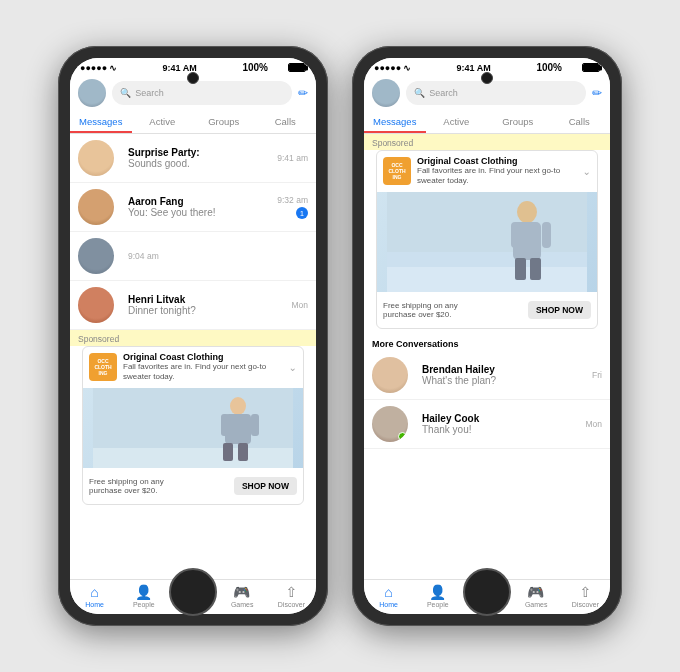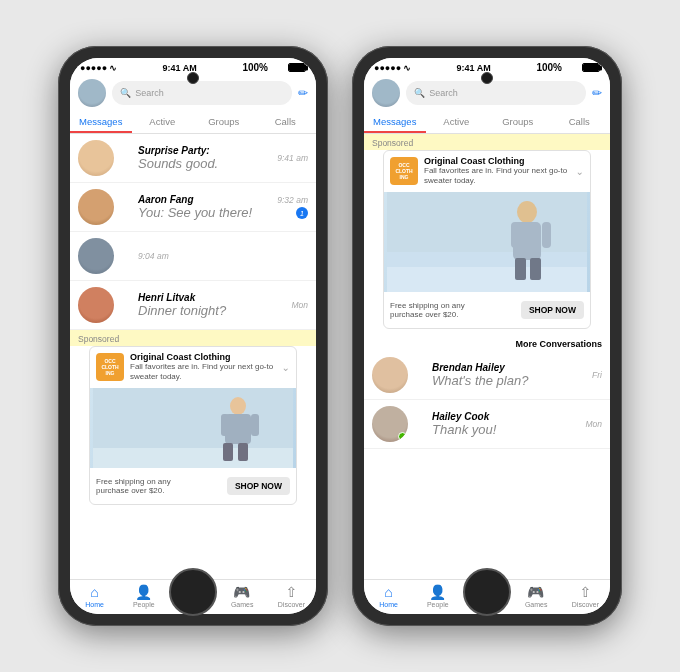--- a/index.html
+++ b/index.html
@@ -153,9 +153,8 @@
       display: flex;
       align-items: center;
       padding: 6px 8px;
-      gap: 24px;
+      gap: 14px;
       border-bottom: 0.5px solid #f0f0f0;
-      font-style: italic;
     }
 
     .msg-avatar {

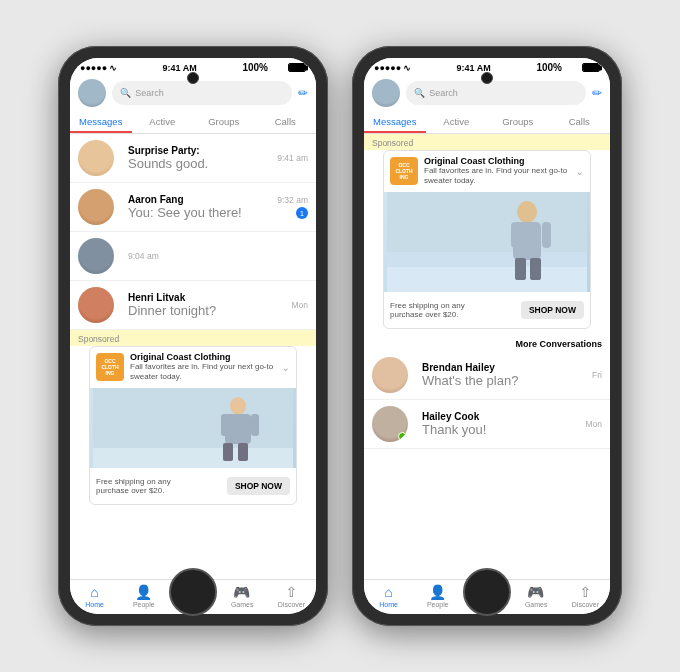--- a/index.html
+++ b/index.html
@@ -171,7 +171,7 @@
 
     .msg-content { flex: 1; min-width: 0; }
     .msg-name { font-size: 10px; font-weight: 600; color: #000; }
-    .msg-preview { font-size: 13px; color: #888; white-space: nowrap; overflow: hidden; text-overflow: ellipsis; }
+    .msg-preview { font-size: 10px; color: #888; white-space: nowrap; overflow: hidden; text-overflow: ellipsis; }
 
     .msg-meta { text-align: right; font-size: 8.5px; color: #aaa; display: flex; flex-direction: column; align-items: flex-end; gap: 2px; }
     .unread-badge { background: #1877f2; color: #fff; border-radius: 50%; width: 12px; height: 12px; font-size: 7px; display: flex; align-items: center; justify-content: center; }

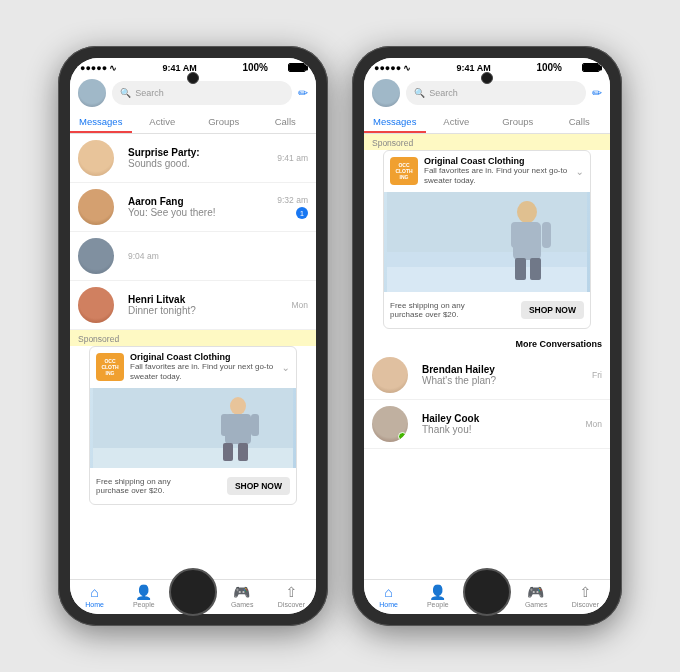--- a/index.html
+++ b/index.html
@@ -180,7 +180,7 @@
     .sponsored-label { font-size: 8.5px; color: #888; padding: 4px 8px 2px; background: #fef9c3; }
 
     .ad-card {
-      margin: 0 19px 6px;
+      margin: 0 12px 6px;
       border: 1px solid #e0e0e0;
       border-radius: 6px;
       overflow: hidden;

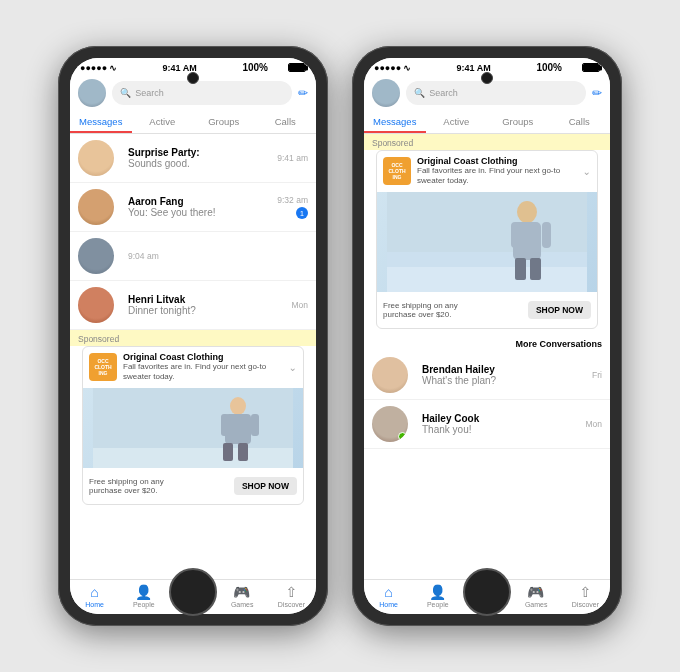--- a/index.html
+++ b/index.html
@@ -232,7 +232,7 @@
     }
 
     
-    .more-conv-label { font-size: 9px; font-weight: 700; color: #000; padding: 4px 8px 2px; background: #fff; text-align: right; }
+    .more-conv-label { font-size: 9px; font-weight: 700; color: #000; padding: 4px 8px 2px; background: #fff; }
 
     
     .bottom-nav {

